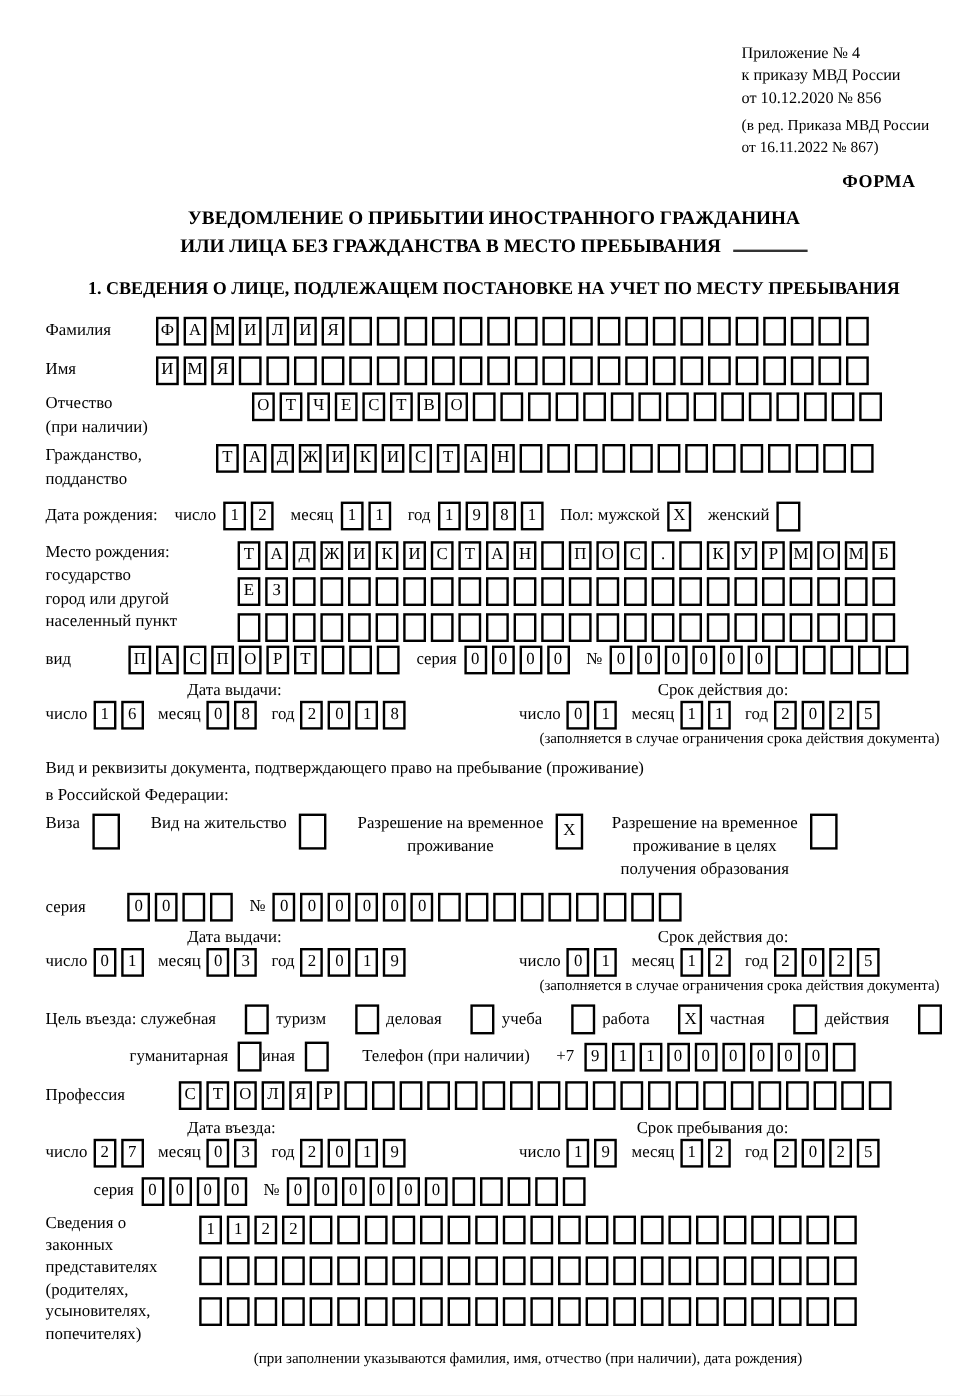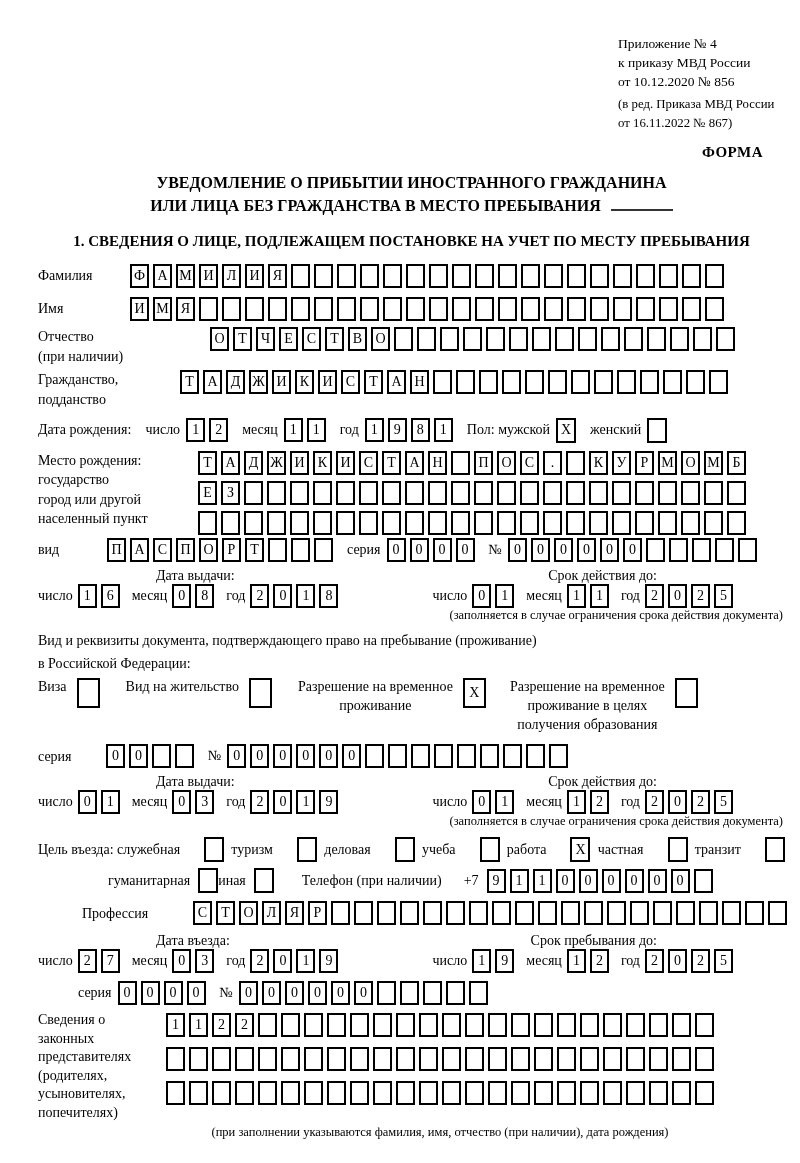--- a/index.html
+++ b/index.html
@@ -525,7 +525,7 @@
         <span class="checkbox"></span>
       </span>
     <span class="pitem">
-        <span>транзит</span>
+        <span>действия</span>
         <span class="checkbox"></span>
       </span>
   </div>

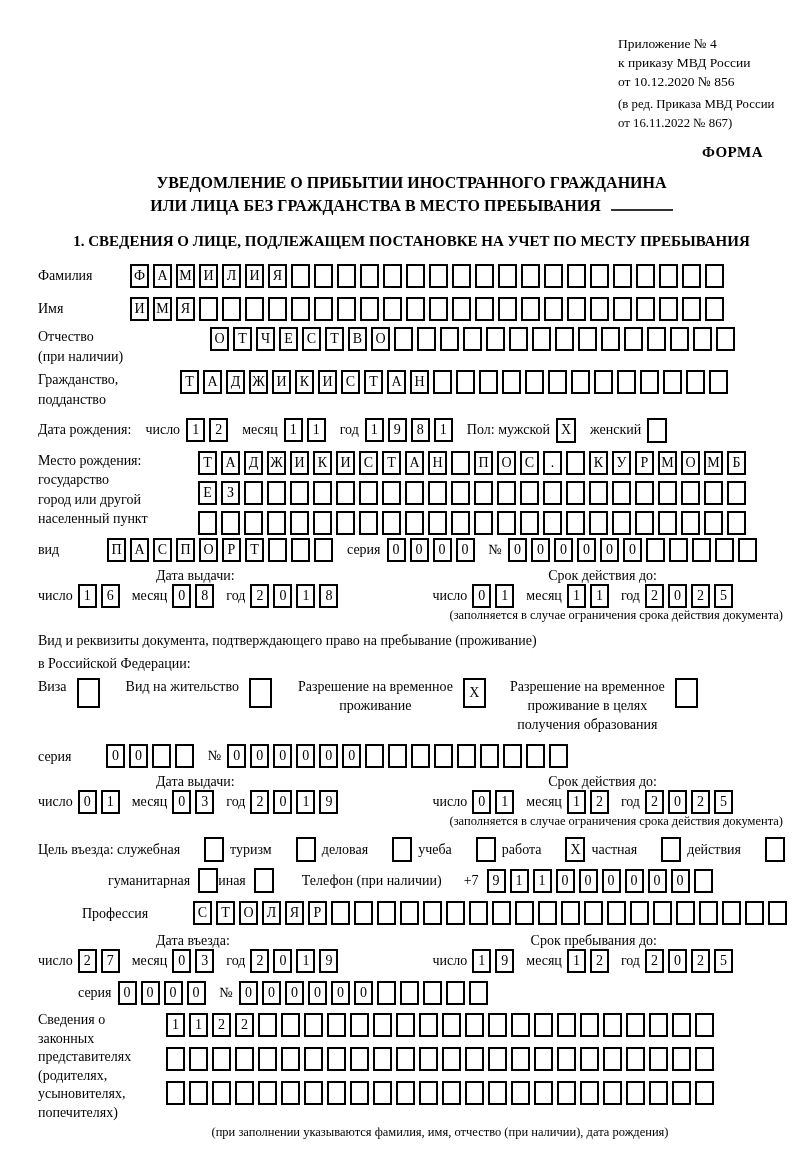--- a/index.html
+++ b/index.html
@@ -20,7 +20,7 @@
   .frow.top { align-items:flex-start; }
   .flabel { flex:none; line-height:1.4; }
   .w92{width:92px;} .w172{width:172px;} .w142{width:142px;} .w160{width:160px;}
-  .w69{width:69px;} .w68{width:68px;} .w111{width:111px;margin-left:44px;} .w200{width:200px;} .w128{width:128px; line-height:1.32;}
+  .w69{width:69px;} .w68{width:68px;} .w111{width:111px;} .w200{width:200px;} .w128{width:128px; line-height:1.32;}
   .cells { display:flex; gap:4px; flex:none; }
   .cell { flex:none; width:19px; height:24px; border:2px solid #000; display:flex; align-items:center; justify-content:center; font-size:14px; }
   .checkbox { flex:none; width:20px; height:25px; border:2px solid #000; display:inline-flex; align-items:center; justify-content:center; font-size:14px; }

